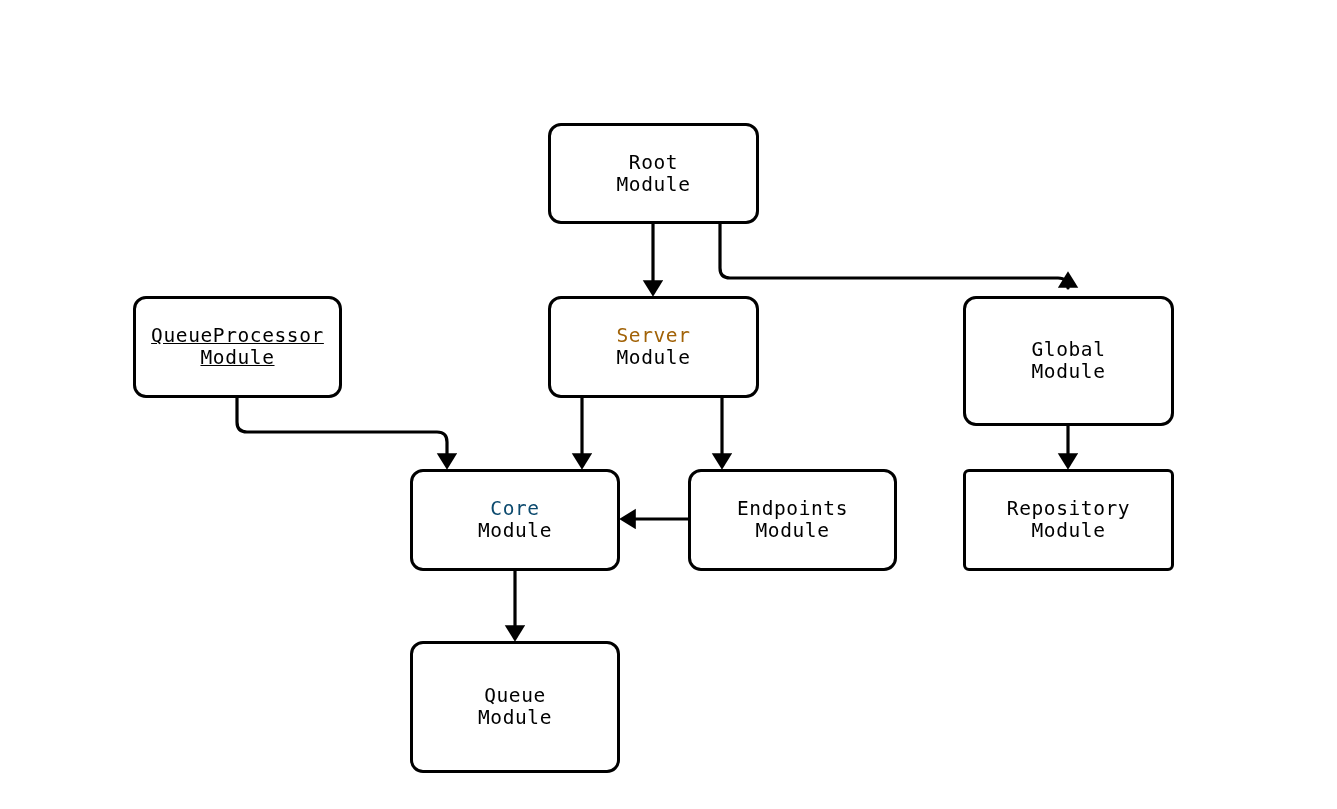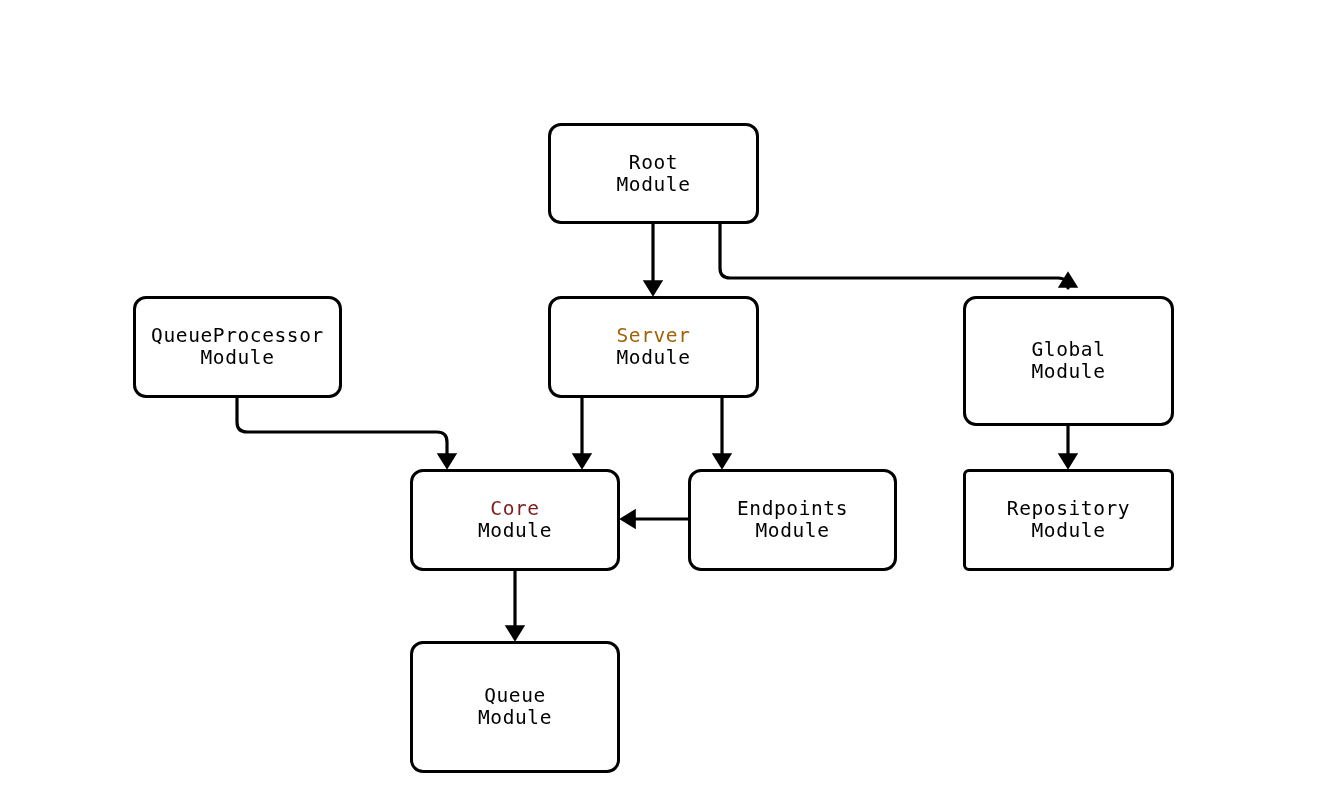--- a/index.html
+++ b/index.html
@@ -74,7 +74,7 @@
         <div class="node-line" style="color: rgb(0, 0, 0);">Root</div>
         <div class="node-line" style="color: rgb(0, 0, 0);">Module</div>
       </div>
-      <div class="node" style="left: 133px; top: 268px; width: 209px; height: 102px; border-color: rgb(0, 0, 0);">
+      <div class="node" style="left: 133px; top: 268px; width: 209px; height: 102px; border-color: rgb(0, 0, 0); text-decoration: underline;">
         <div class="node-line" style="color: rgb(0, 0, 0);">QueueProcessor</div>
         <div class="node-line" style="color: rgb(0, 0, 0);">Module</div>
       </div>

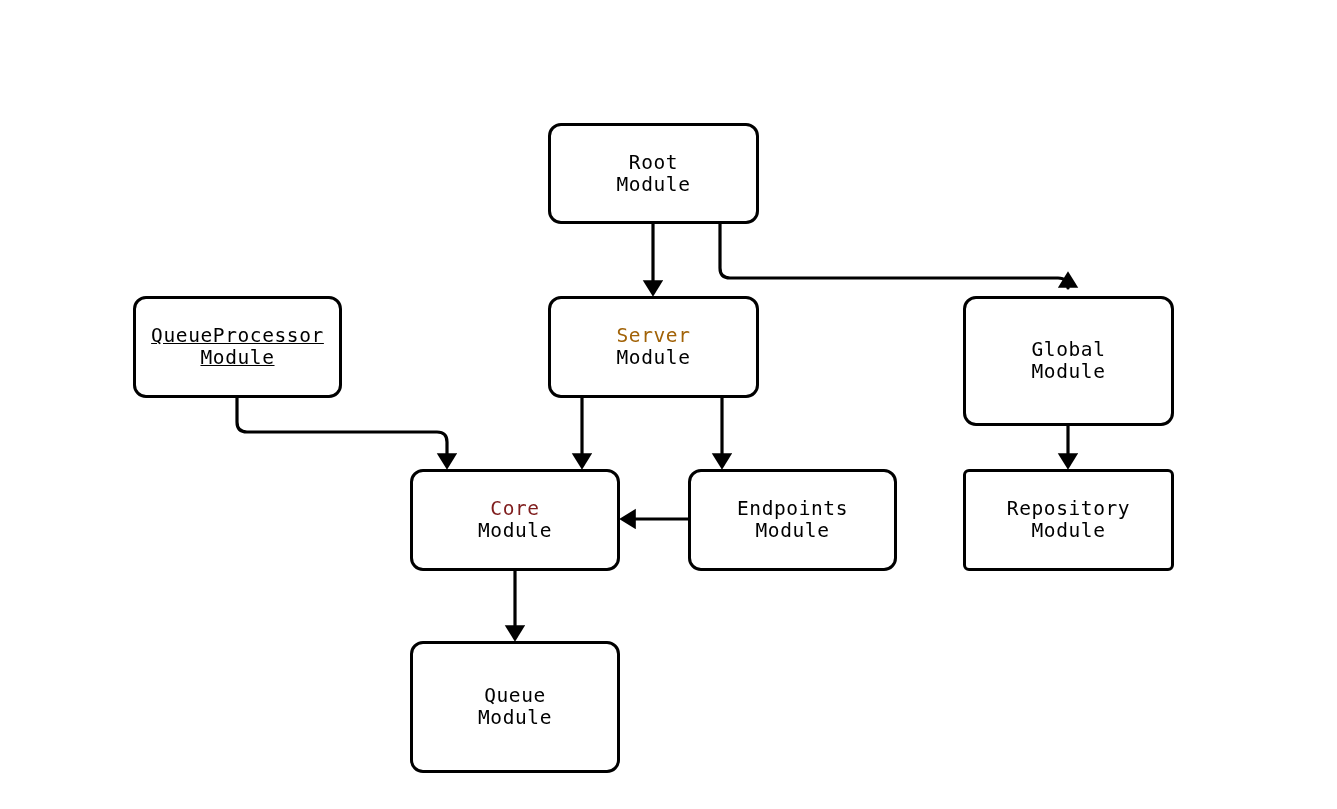--- a/index.html
+++ b/index.html
@@ -87,7 +87,7 @@
         <div class="node-line" style="color: rgb(0, 0, 0);">Module</div>
       </div>
       <div class="node" style="left: 410px; top: 441px; width: 210px; height: 102px; border-color: rgb(0, 0, 0);">
-        <div class="node-line" style="color: #7f1d1d;">Core</div>
+        <div class="node-line" style="color: #0c4a6e;">Core</div>
         <div class="node-line" style="color: rgb(0, 0, 0);">Module</div>
       </div>
       <div class="node" style="left: 688px; top: 441px; width: 209px; height: 102px; border-color: rgb(0, 0, 0); text-align: center;">

